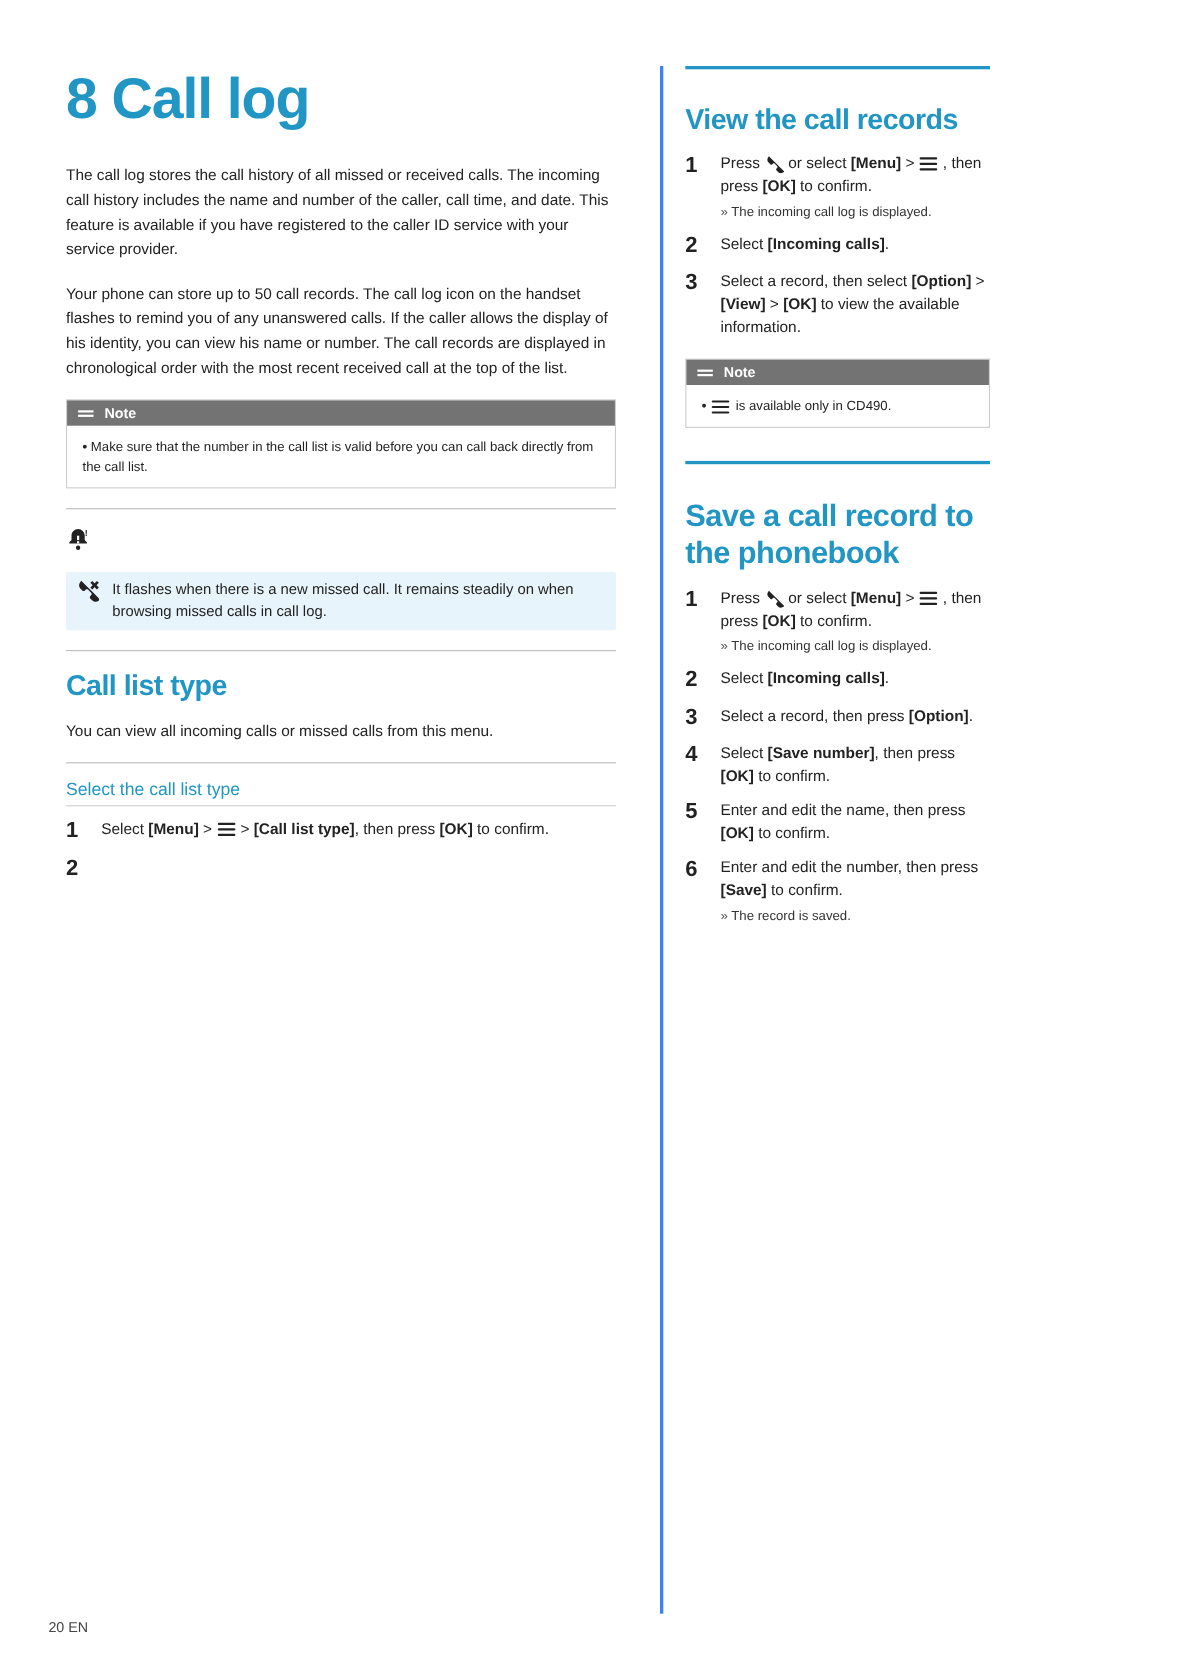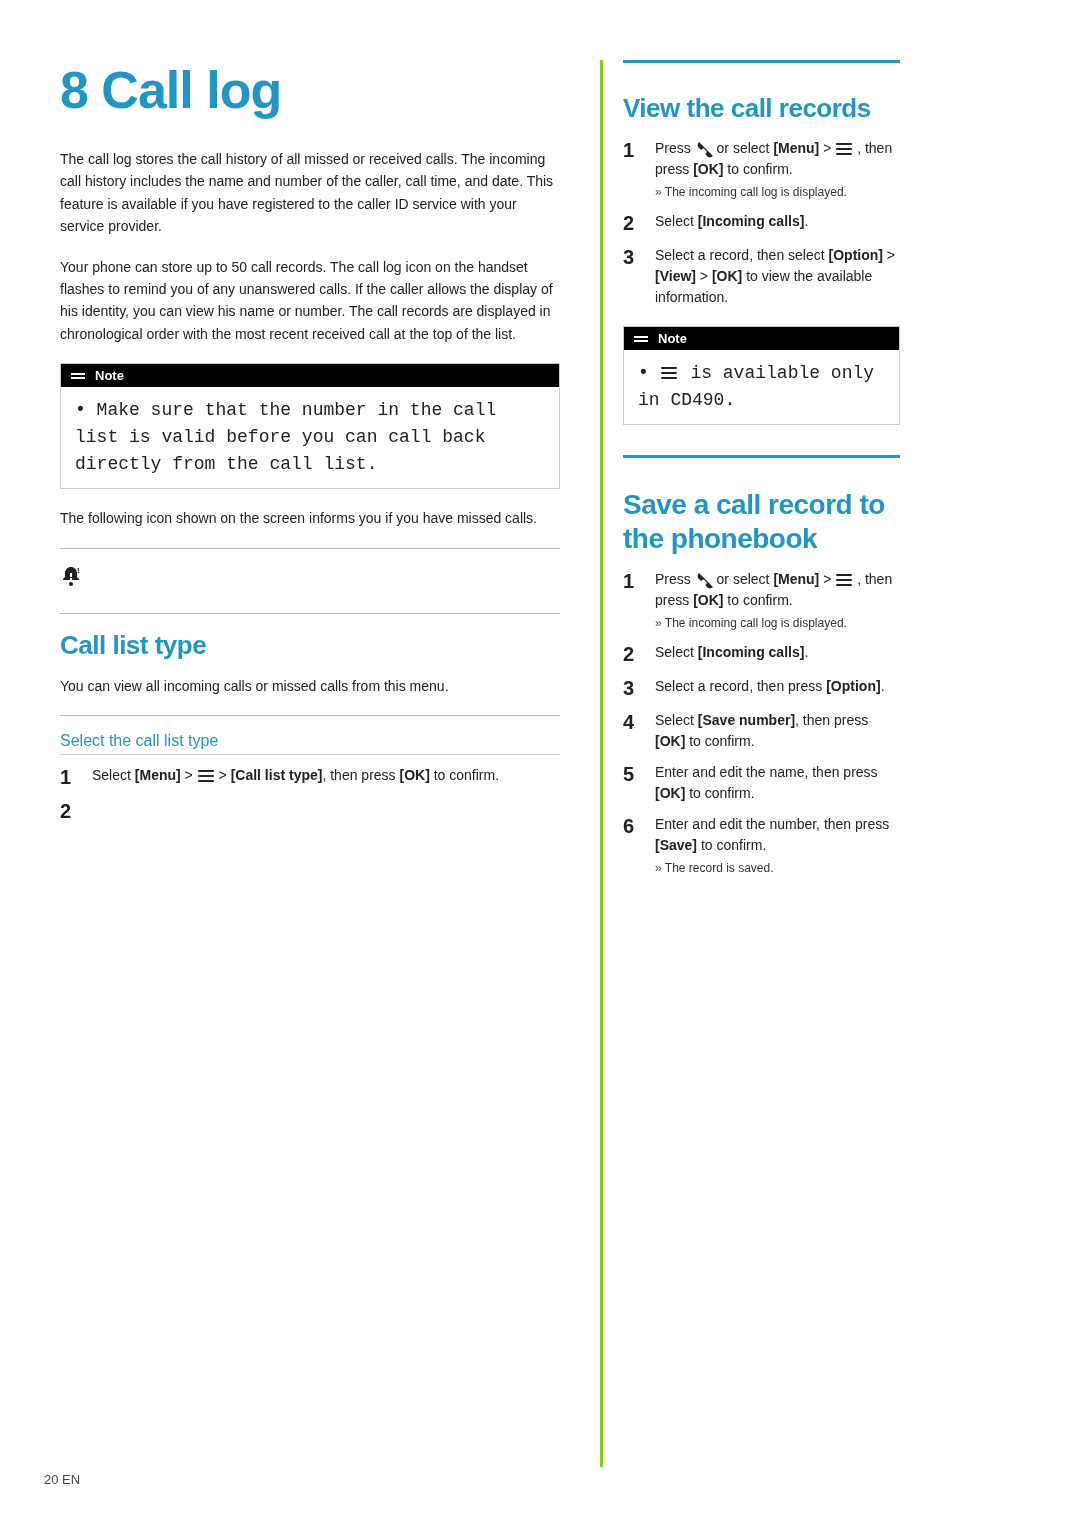--- a/index.html
+++ b/index.html
@@ -27,7 +27,7 @@
     .right-col {
       flex: 1;
       padding-left: 20px;
-      border-left: 3px solid #84cc16;
+      border-left: 3px solid #3b82f6;
     }
 
     

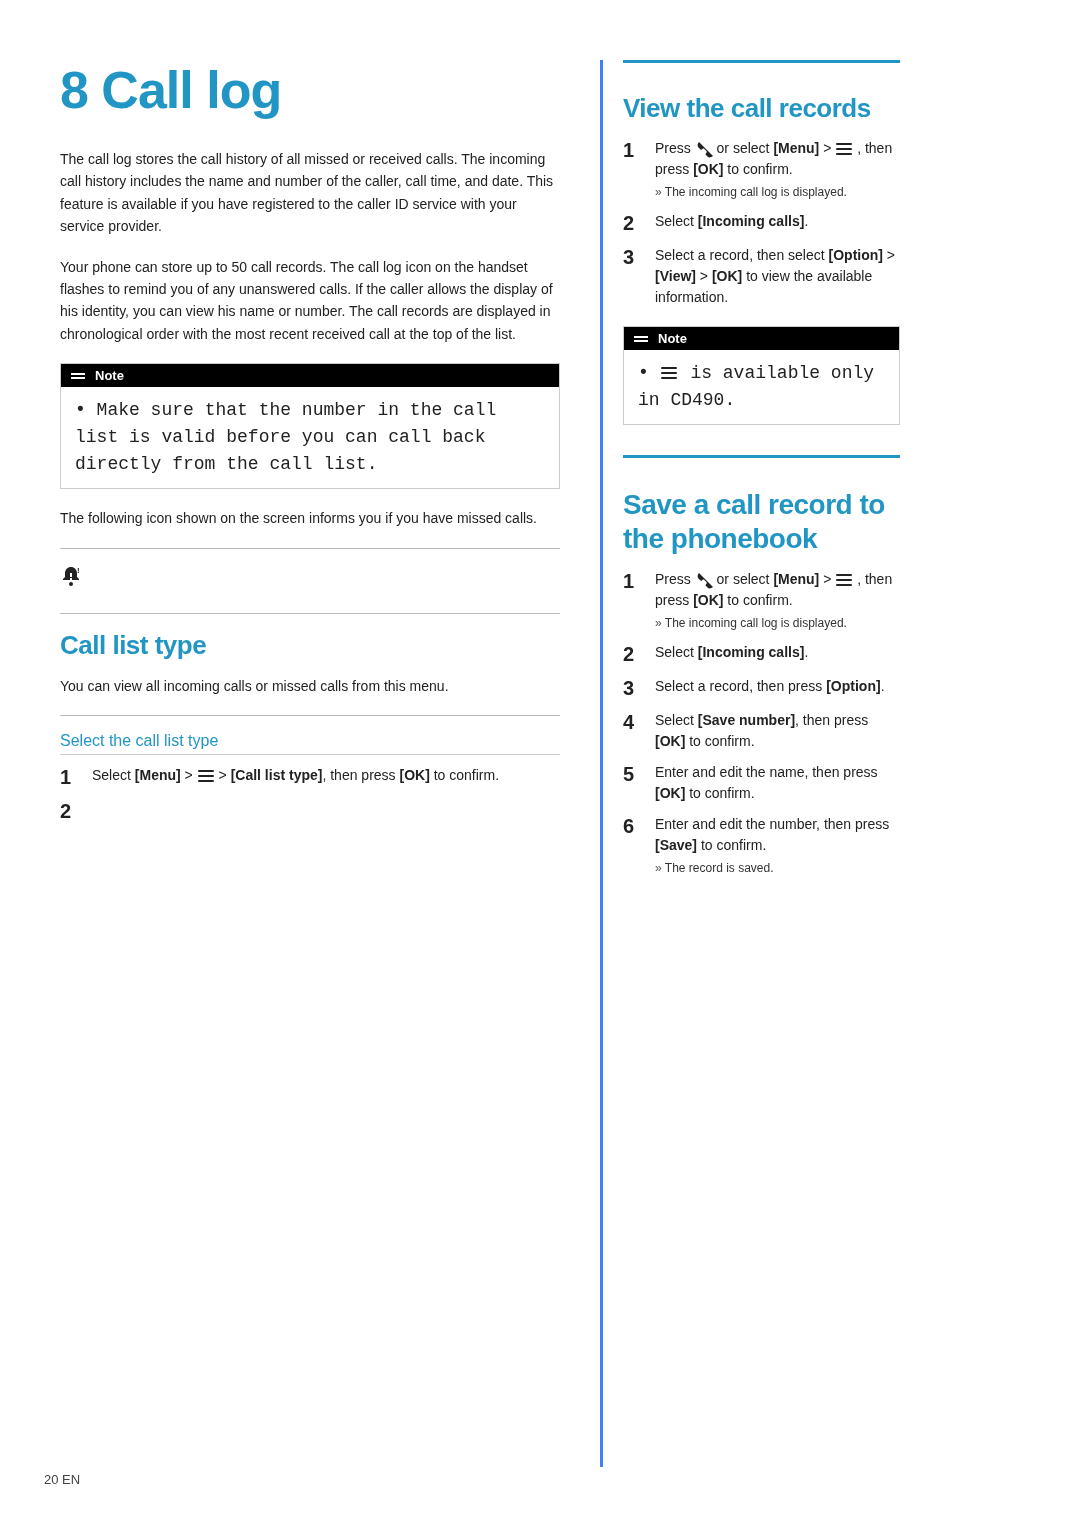--- a/index.html
+++ b/index.html
@@ -54,7 +54,7 @@
       padding: 0;
     }
     .note-header {
-      background: #000000;
+      background: #737373;
       color: #fff;
       padding: 4px 10px;
       font-size: 13px;

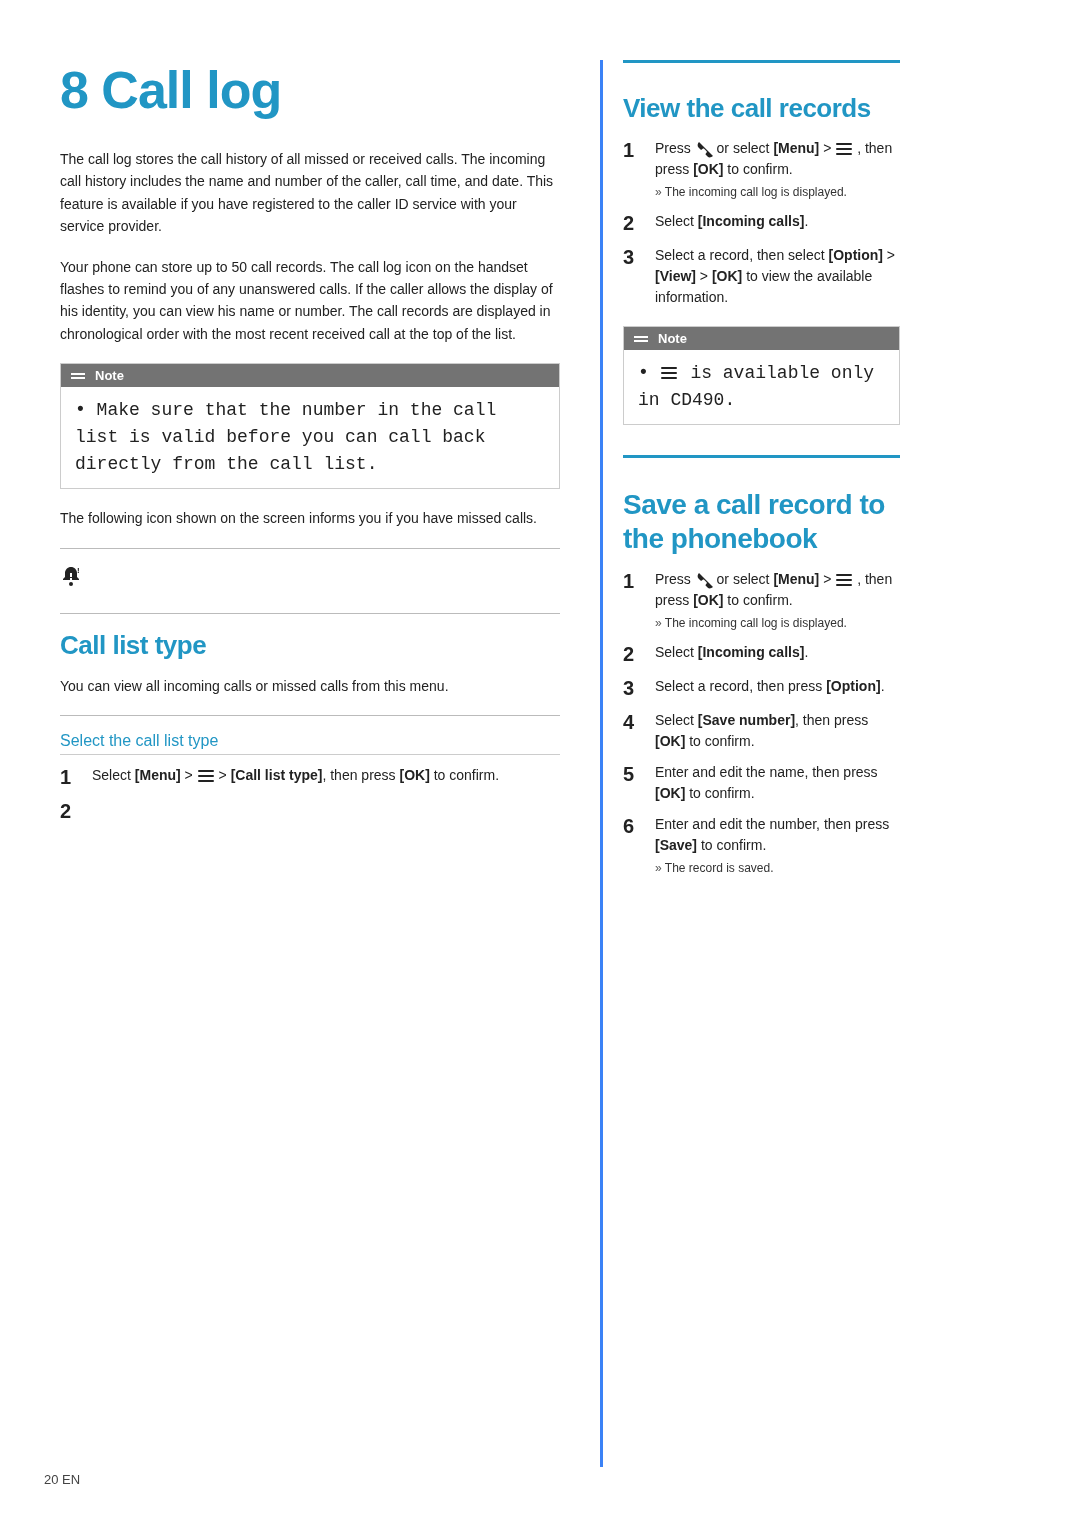--- a/index.html
+++ b/index.html
@@ -65,9 +65,8 @@
     }
     .note-body {
       padding: 10px 14px;
-      font-size: 18px;
+      font-size: 12px;
       line-height: 1.5;
-      font-family: Liberation Mono, monospace;
     }
     .note-body ul {
       list-style: none;

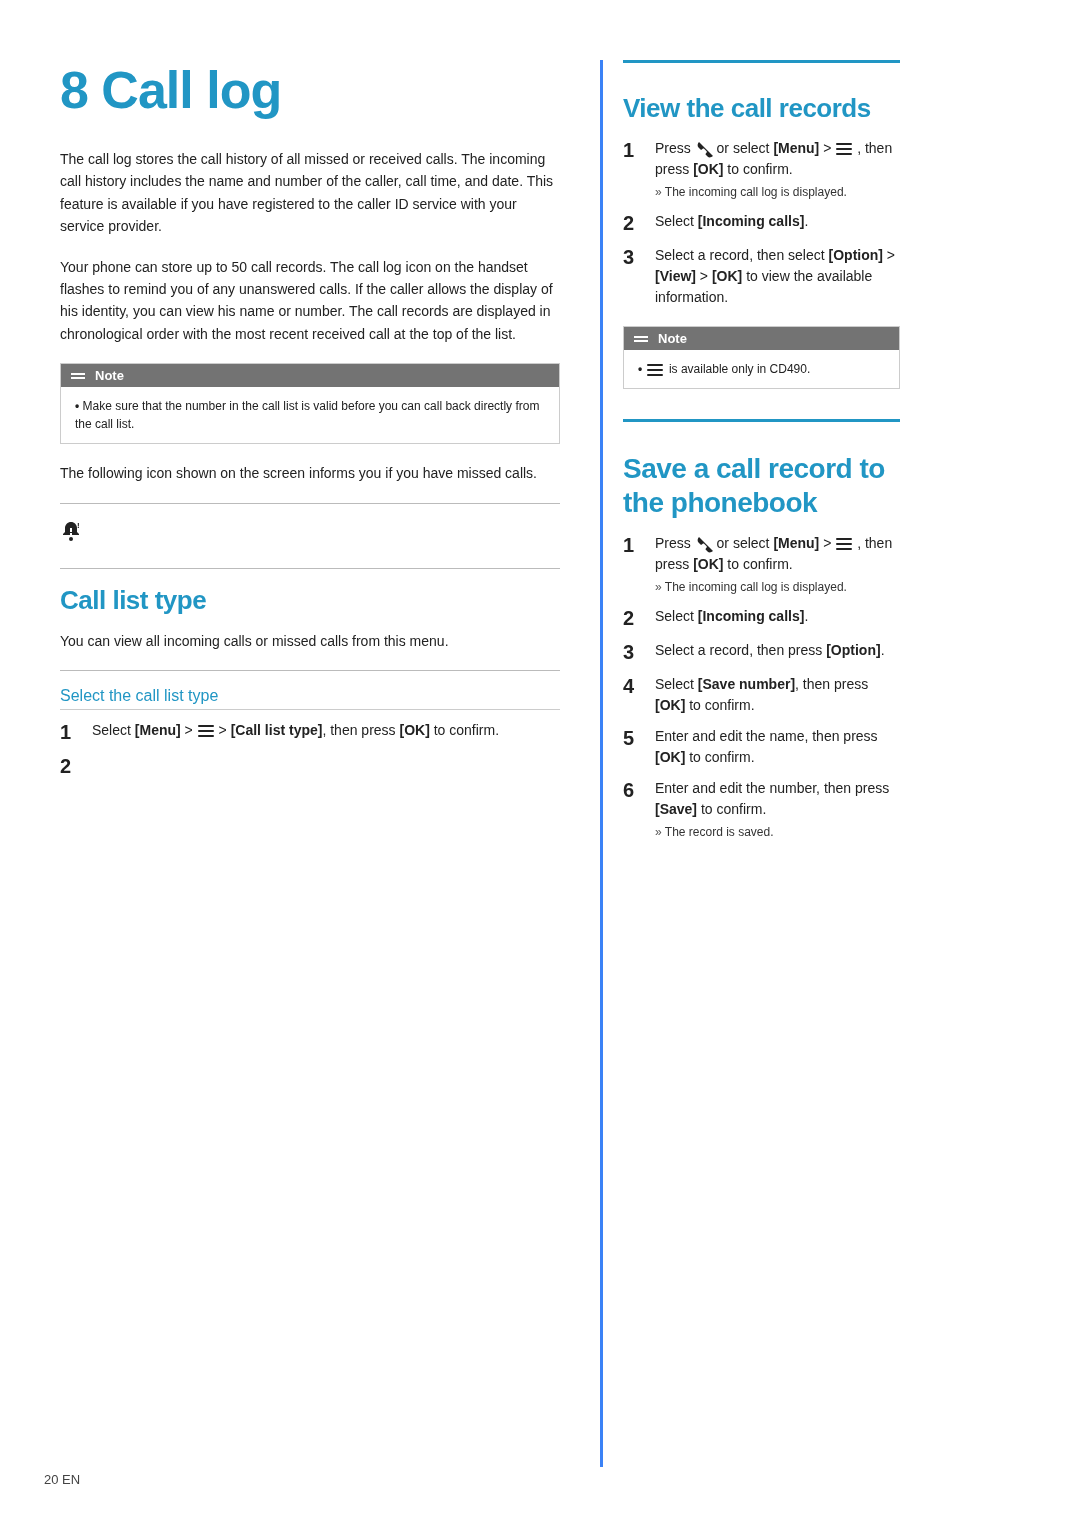--- a/index.html
+++ b/index.html
@@ -213,7 +213,6 @@
       </div>
     </div>
 
-    <p class="body-text">The following icon shown on the screen informs you if you have missed calls.</p>
 
     <hr class="divider">
 

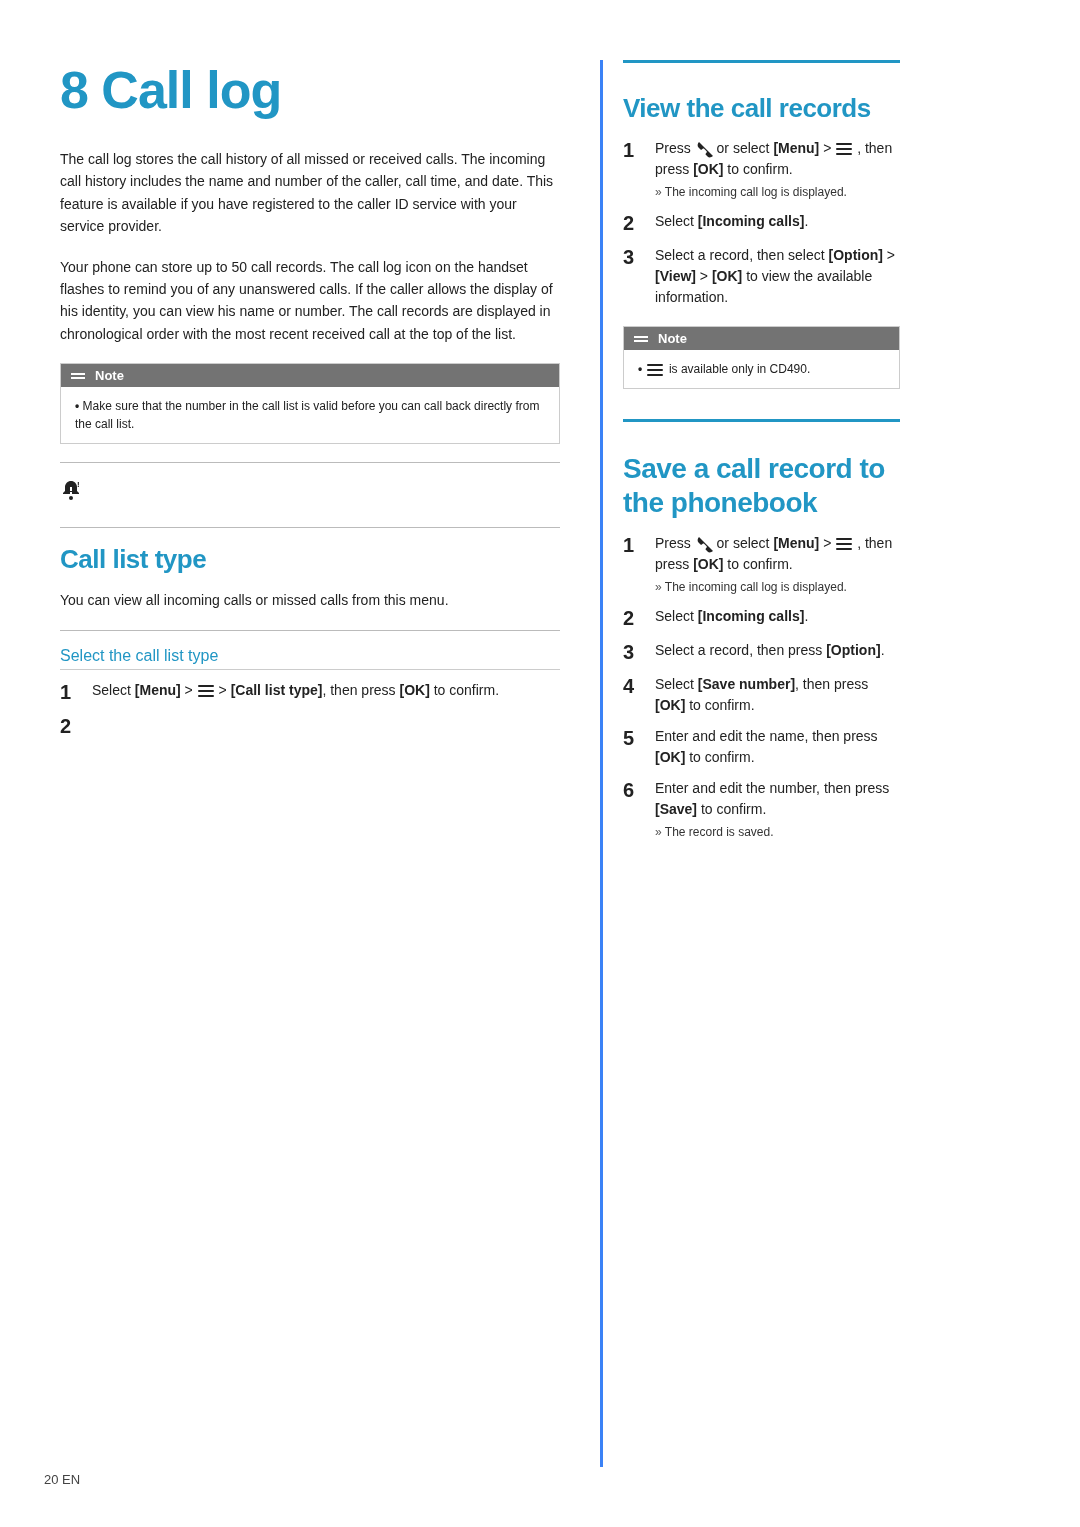--- a/index.html
+++ b/index.html
@@ -228,6 +228,17 @@
             <text x="17" y="8" font-size="8" fill="#222" font-weight="bold">!</text>
           </svg>
         </span>
+      </li>
+      <li style="background:#e8f4fb; padding:6px 8px; border-radius:2px;">
+        <span class="missed-icon-2">
+          
+          <svg width="22" height="22" viewBox="0 0 22 22" fill="none" xmlns="http://www.w3.org/2000/svg">
+            <path d="M6 2C4 4 3 7 5 9l2 2c.5.5 1.5.5 2 0l1-1c.5-.5 1.5-.5 2 0l3 3c.5.5.5 1.5 0 2l-1 1c-.5.5-.5 1.5 0 2l2 2c2 2 5 1 7-1l-5-5-2-2-4-4-5-5-2-2z" fill="#222"></path>
+            <line x1="15" y1="3" x2="21" y2="9" stroke="#222" stroke-width="2.5"></line>
+            <line x1="21" y1="3" x2="15" y2="9" stroke="#222" stroke-width="2.5"></line>
+          </svg>
+        </span>
+        <span>It flashes when there is a new missed call. It remains steadily on when browsing missed calls in call log.</span>
       </li>
     </ul>
 

